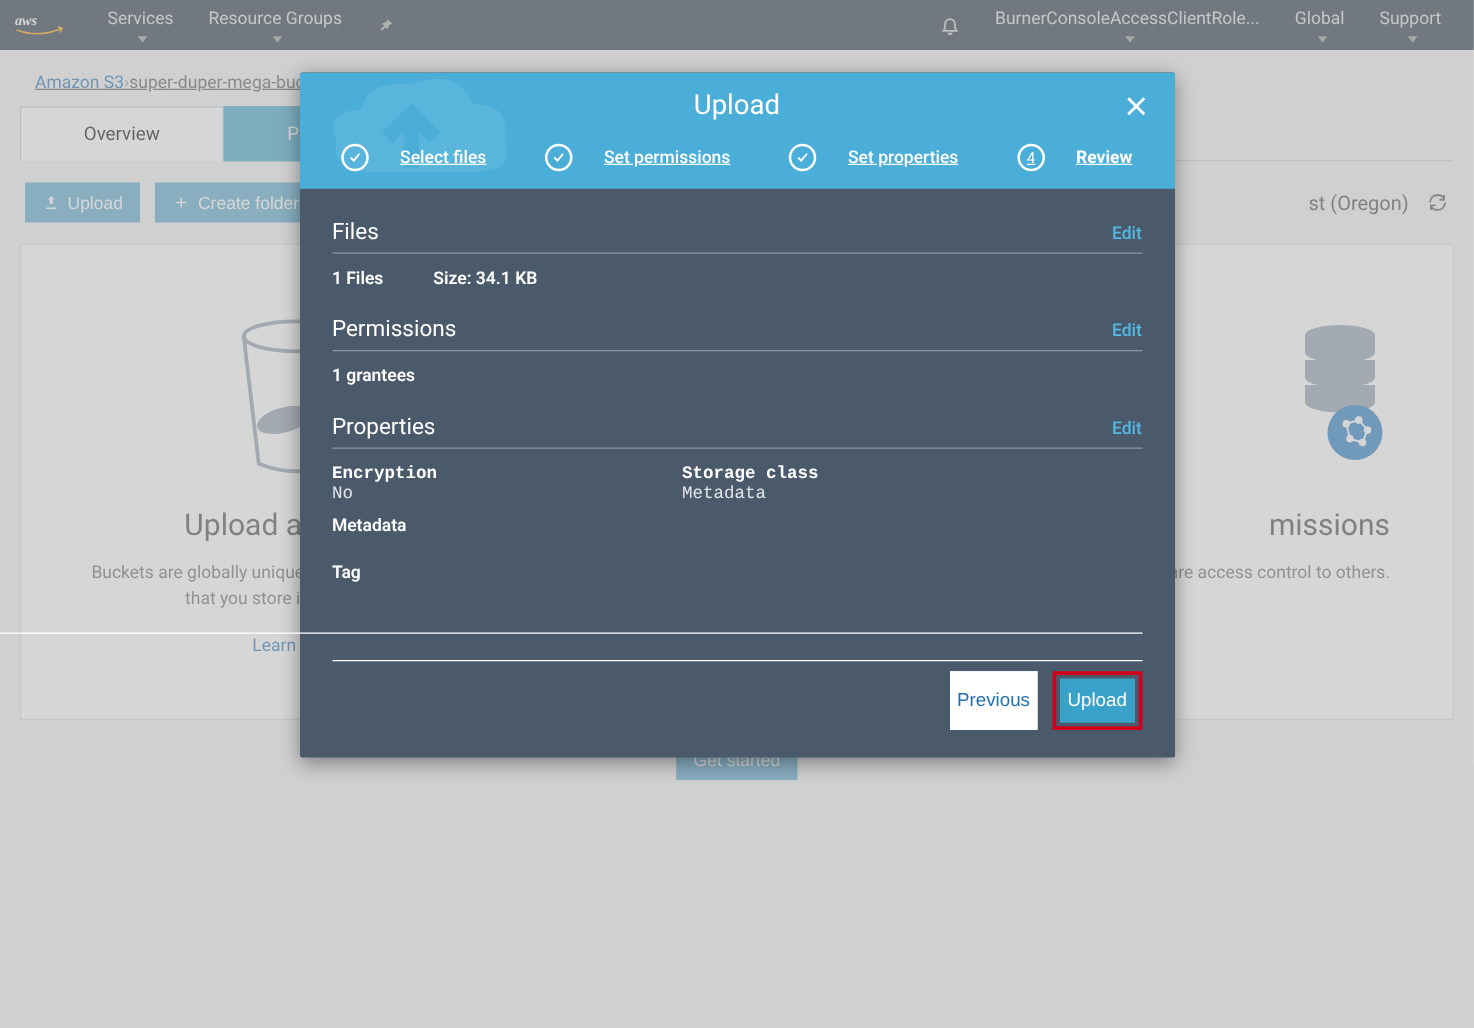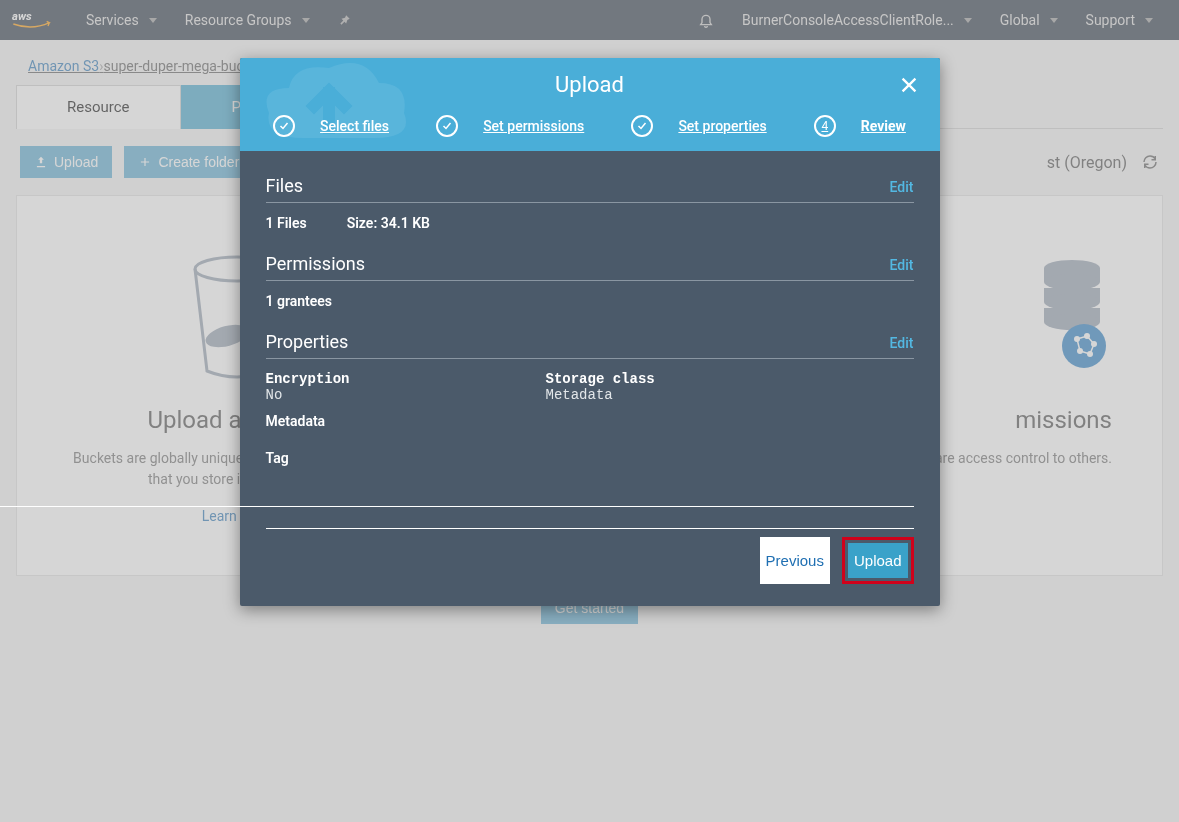--- a/index.html
+++ b/index.html
@@ -7,7 +7,7 @@
 
 
 .topnav { background: #232f3e; height: 40px; display: flex; align-items: center; padding: 0 12px; color: #ddd; font-size: 14px; }
-.aws-logo { display: flex; align-items: flex-end; margin-right: 20px; }
+.aws-logo { display: flex; align-items: flex-end; margin-right: 20px; font-family: Liberation Serif, serif; }
 .aws-logo svg { width: 40px; height: 24px; }
 .nav-item { padding: 0 14px; cursor: pointer; display: flex; align-items: center; gap: 6px; color: #ddd; }
 .nav-spacer { flex: 1; }

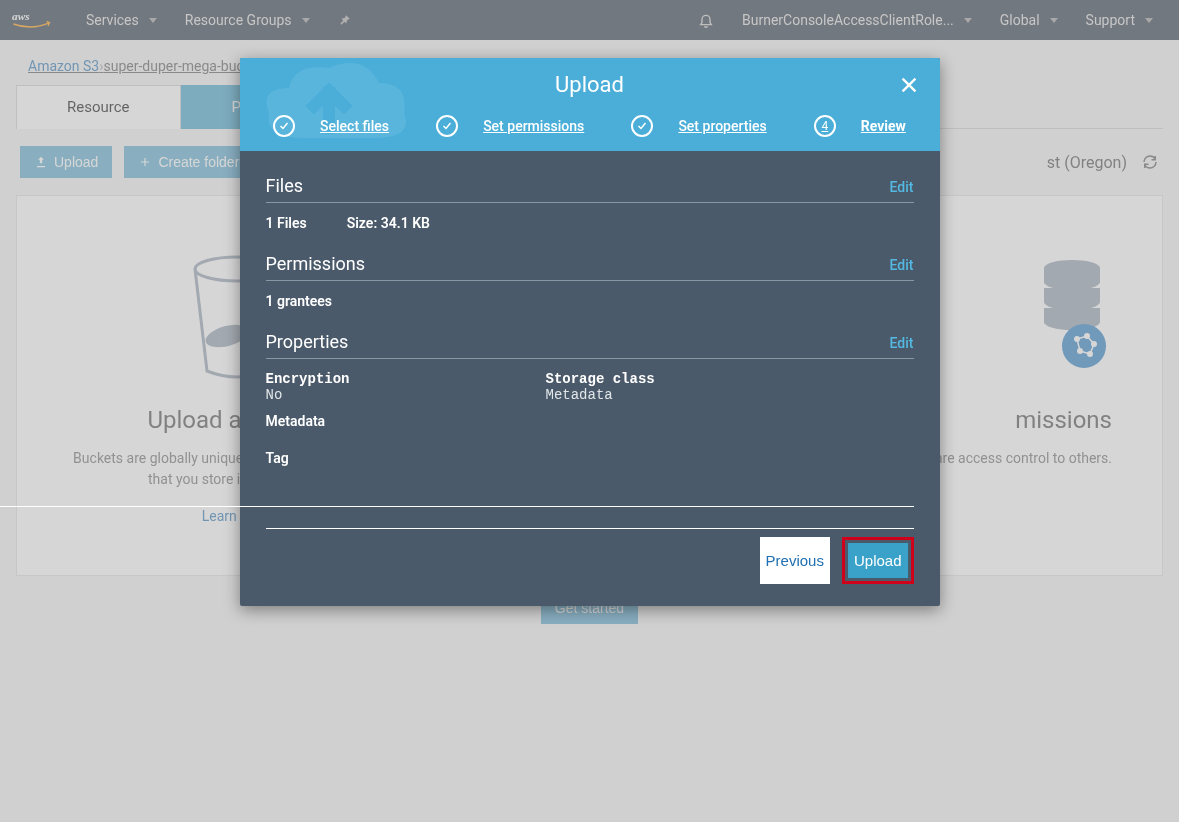--- a/index.html
+++ b/index.html
@@ -9,7 +9,7 @@
 .topnav { background: #232f3e; height: 40px; display: flex; align-items: center; padding: 0 12px; color: #ddd; font-size: 14px; }
 .aws-logo { display: flex; align-items: flex-end; margin-right: 20px; font-family: Liberation Serif, serif; }
 .aws-logo svg { width: 40px; height: 24px; }
-.nav-item { padding: 0 14px; cursor: pointer; display: flex; align-items: center; gap: 6px; color: #ddd; }
+.nav-item { padding: 0 14px; cursor: pointer; display: flex; align-items: center; gap: 6px; color: #ddd; flex-direction: column; }
 .nav-spacer { flex: 1; }
 .chevron-down { display: inline-block; width: 0; height: 0; border-left: 4px solid transparent; border-right: 4px solid transparent; border-top: 5px solid #999; margin-left: 4px; }
 

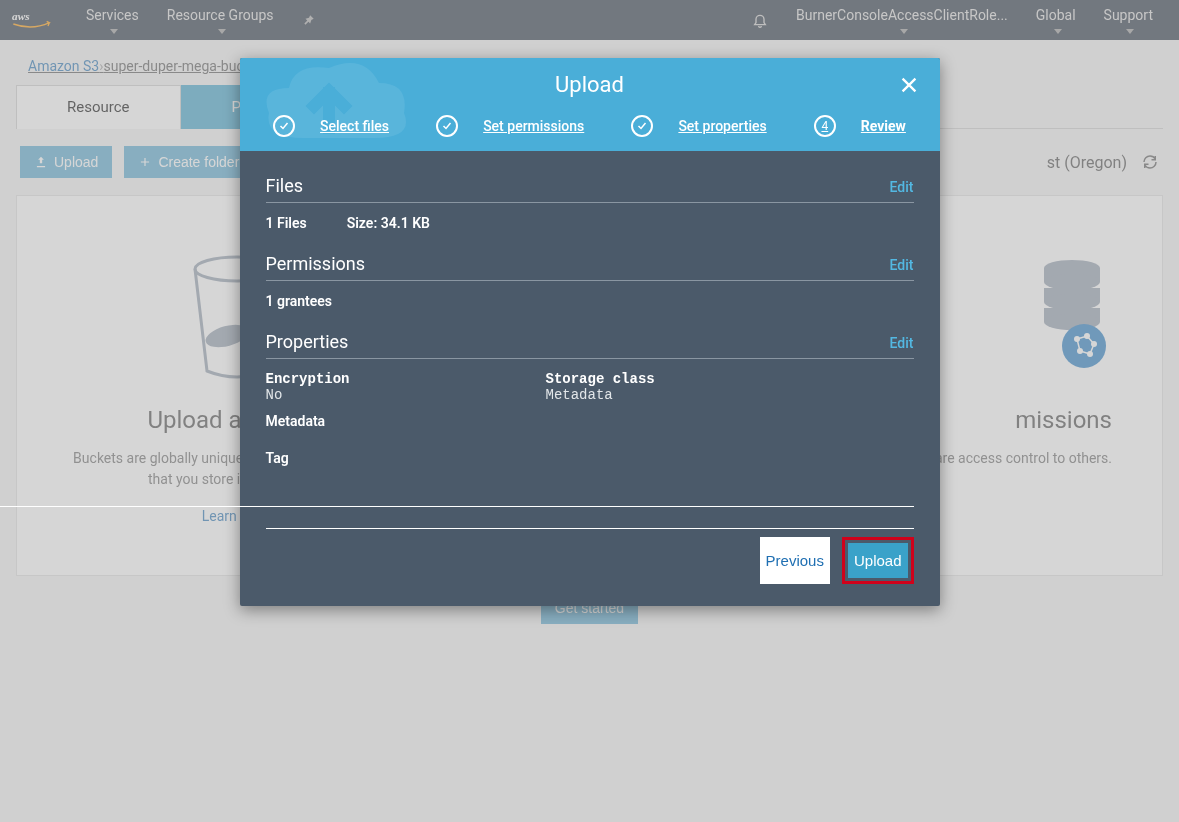--- a/index.html
+++ b/index.html
@@ -121,7 +121,7 @@
 </div>
 
 <div class="tabs">
-  <div class="tab">Resource</div>
+  <div class="tab">Overview</div>
   <div class="tab inactive">P</div>
 </div>
 

